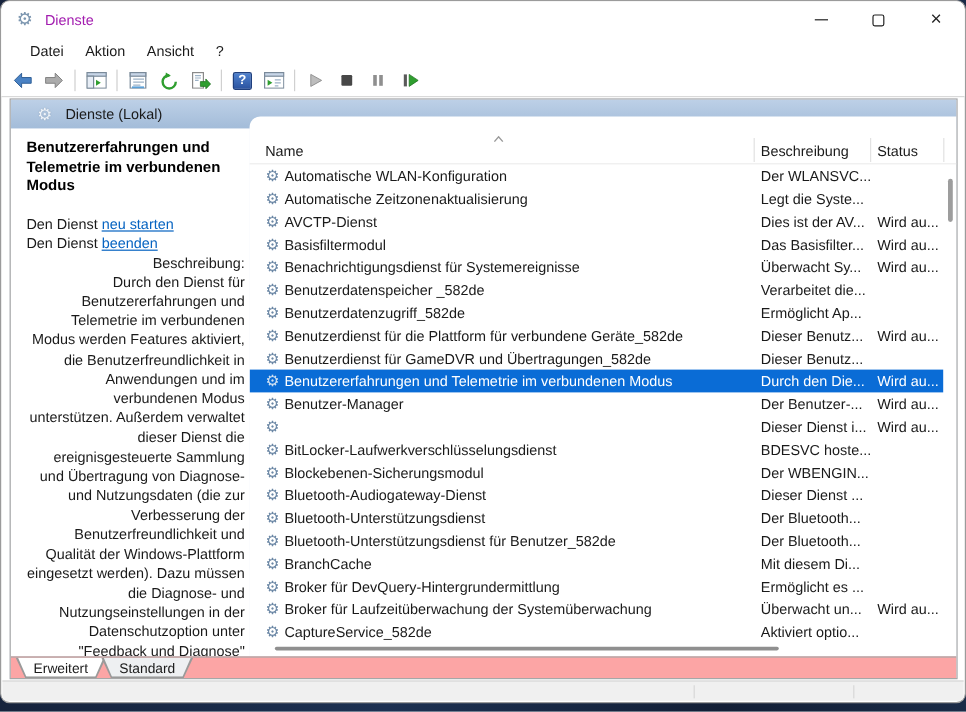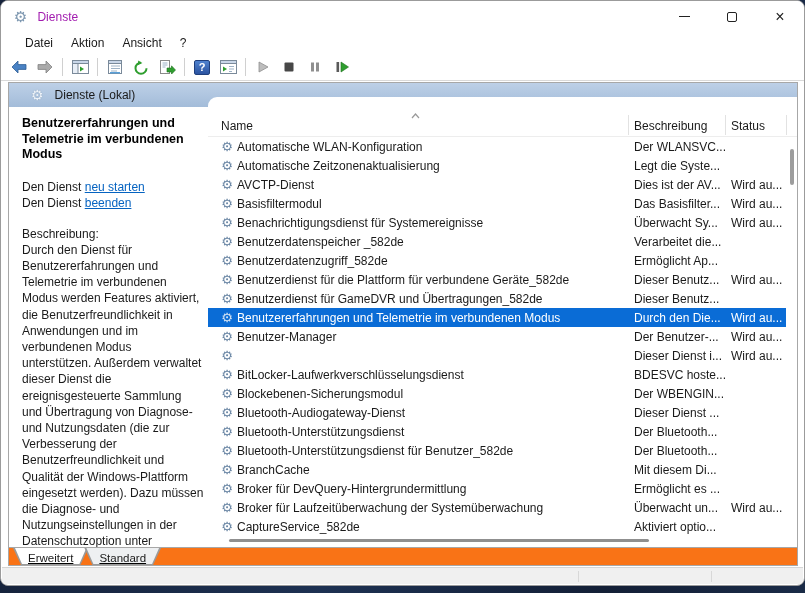--- a/index.html
+++ b/index.html
@@ -42,7 +42,7 @@
   .svc-title { font-size:12.5px; font-weight:bold; color:#000; line-height:15.5px; margin-bottom:16px; }
   .svc-link-line { font-size:12px; color:#1a1a1a; line-height:16px; }
   .svc-link-line a { color:#0563c1; text-decoration:underline; }
-  .svc-desc { margin-top:15px; font-size:12px; color:#1a1a1a; line-height:16.2px; width:182px; }
+  .svc-desc { font-size:12px; color:#1a1a1a; line-height:16.2px; width:182px;text-align:right; }
   
   .listpane { flex:1; background:#fff; margin-top:-10px; border-top-left-radius:9px; position:relative; z-index:2; display:flex; flex-direction:column; min-width:0; }
   .list-header { height:24px; flex:0 0 auto; position:relative; border-bottom:1px solid #eded ed; }

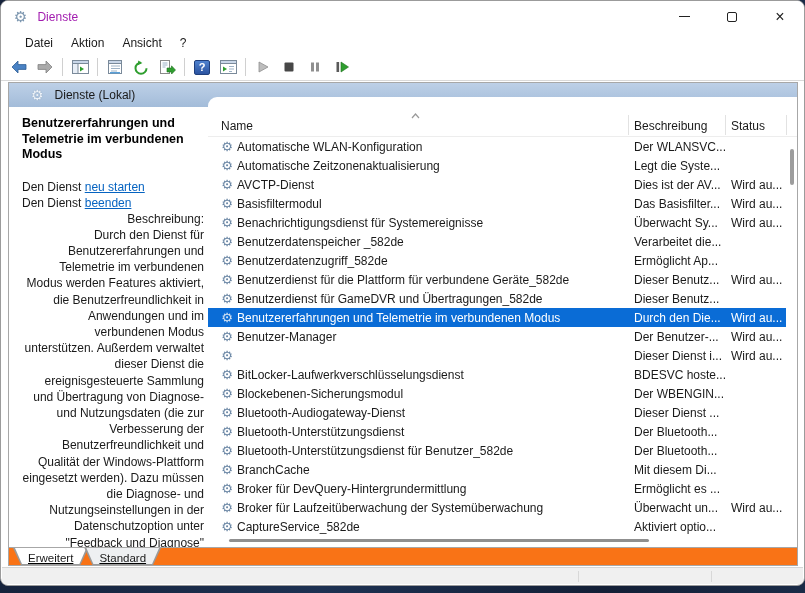--- a/index.html
+++ b/index.html
@@ -67,7 +67,7 @@
   .hscroll { height:13px; flex:0 0 auto; position:relative; }
   .hscroll .thumb { position:absolute; left:21px; top:5px; width:420px; height:3px; background:#8f8f8f; border-radius:2px; }
   
-  .tabstrip { height:18px; flex:0 0 auto; background:#f97316; border-top:1px solid #a7a7a7; display:flex; padding-left:4px; position:relative; z-index:3;text-decoration:underline; }
+  .tabstrip { height:18px; flex:0 0 auto; background:#fca5a5; border-top:1px solid #a7a7a7; display:flex; padding-left:4px; position:relative; z-index:3; }
   .tab { position:relative; height:17px; padding:0 15px; margin-right:-4px; }
   .tab::before { content:""; position:absolute; inset:0; background:#9a9a9a; clip-path:polygon(0 0,100% 0,calc(100% - 8px) 100%,8px 100%); }
   .tab::after  { content:""; position:absolute; inset:0 1px 1px 1px; background:#eef0f2; clip-path:polygon(1px 0,calc(100% - 1px) 0,calc(100% - 8px) 100%,8px 100%); }

